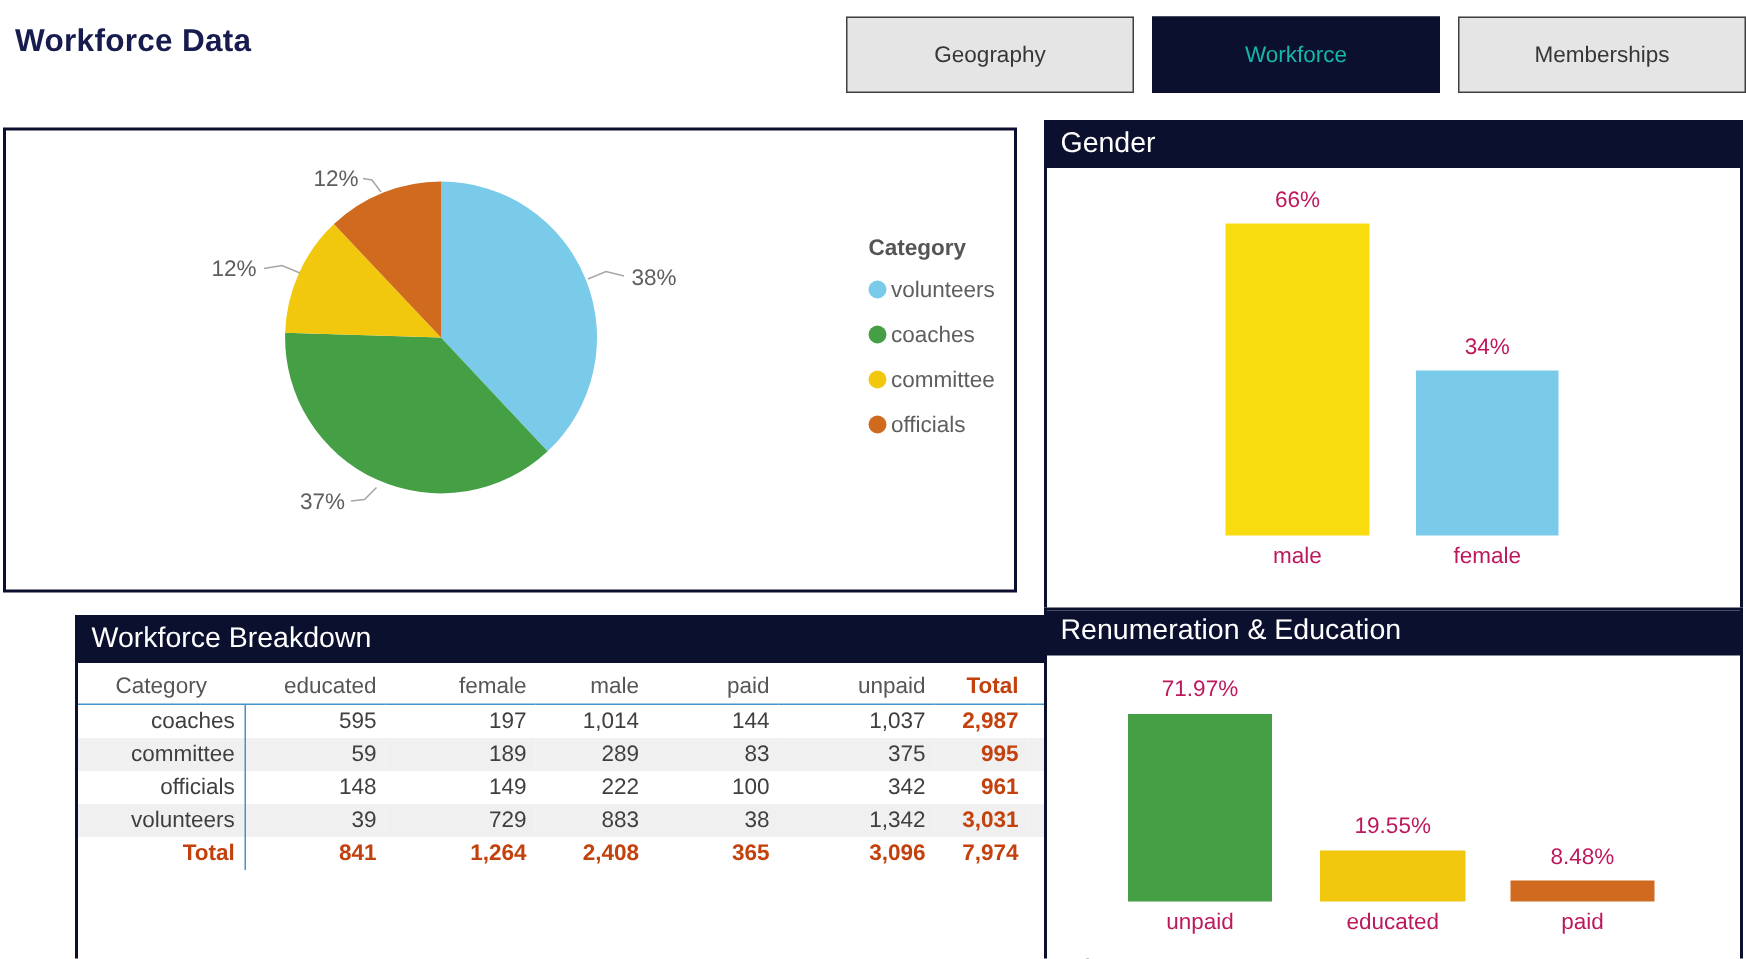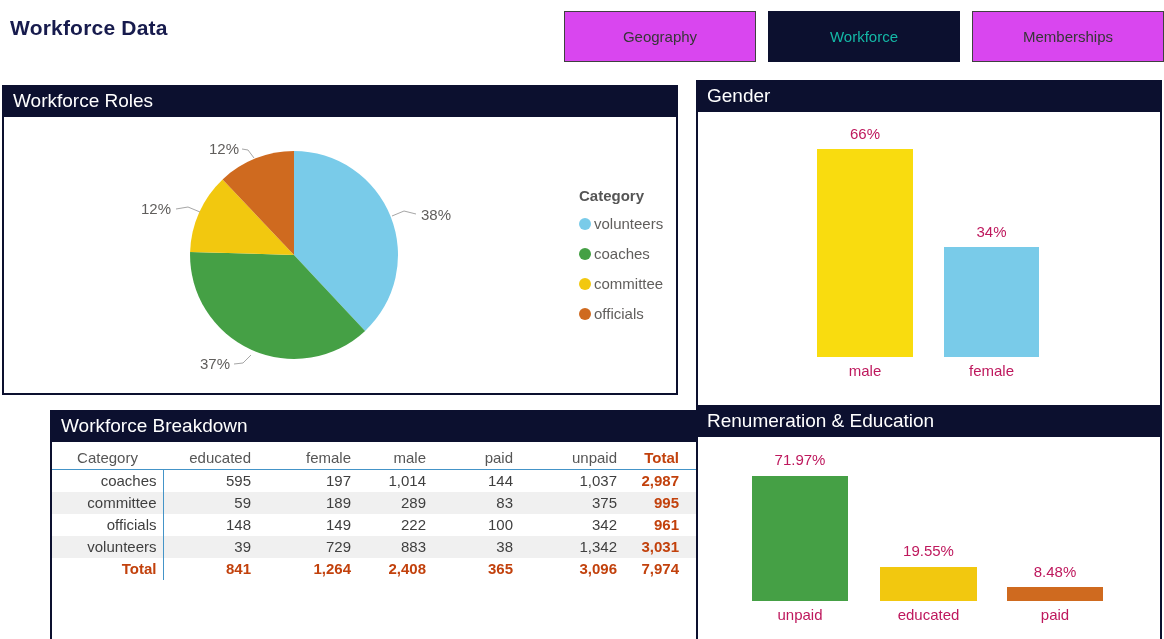--- a/index.html
+++ b/index.html
@@ -17,7 +17,7 @@
   .tabs { position: absolute; left: 564px; top: 11px; display: flex; gap: 12px; }
   .tab {
     width: 192px; height: 51px; display: flex; align-items: center; justify-content: center;
-    background: #d946ef; border: 1px solid #404040; color: #363636; font-size: 15px; cursor: pointer;
+    background: #e5e5e5; border: 1px solid #404040; color: #363636; font-size: 15px; cursor: pointer;
   }
   .tab.active { background: #0c102f; border-color: #0c102f; color: #14b8a6; }
   

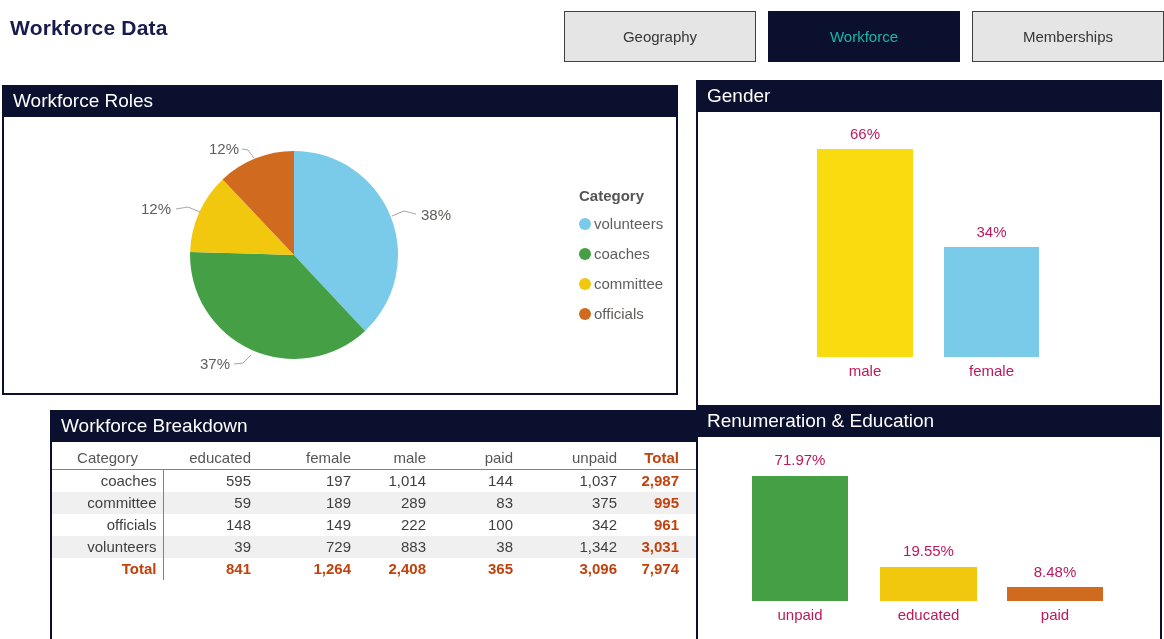--- a/index.html
+++ b/index.html
@@ -66,7 +66,6 @@
 </div>
 
 <div class="panel" id="panel-roles">
-  <div class="panel-header">Workforce Roles</div>
   <div class="panel-content" style="height:276px;">
     <svg class="pie-svg" width="676" height="276" viewBox="0 0 676 276">
       <path d="M290,138 L290,34 A104,104 0 0 1 361.1,213.9 Z" fill="#79cbe9"></path>

